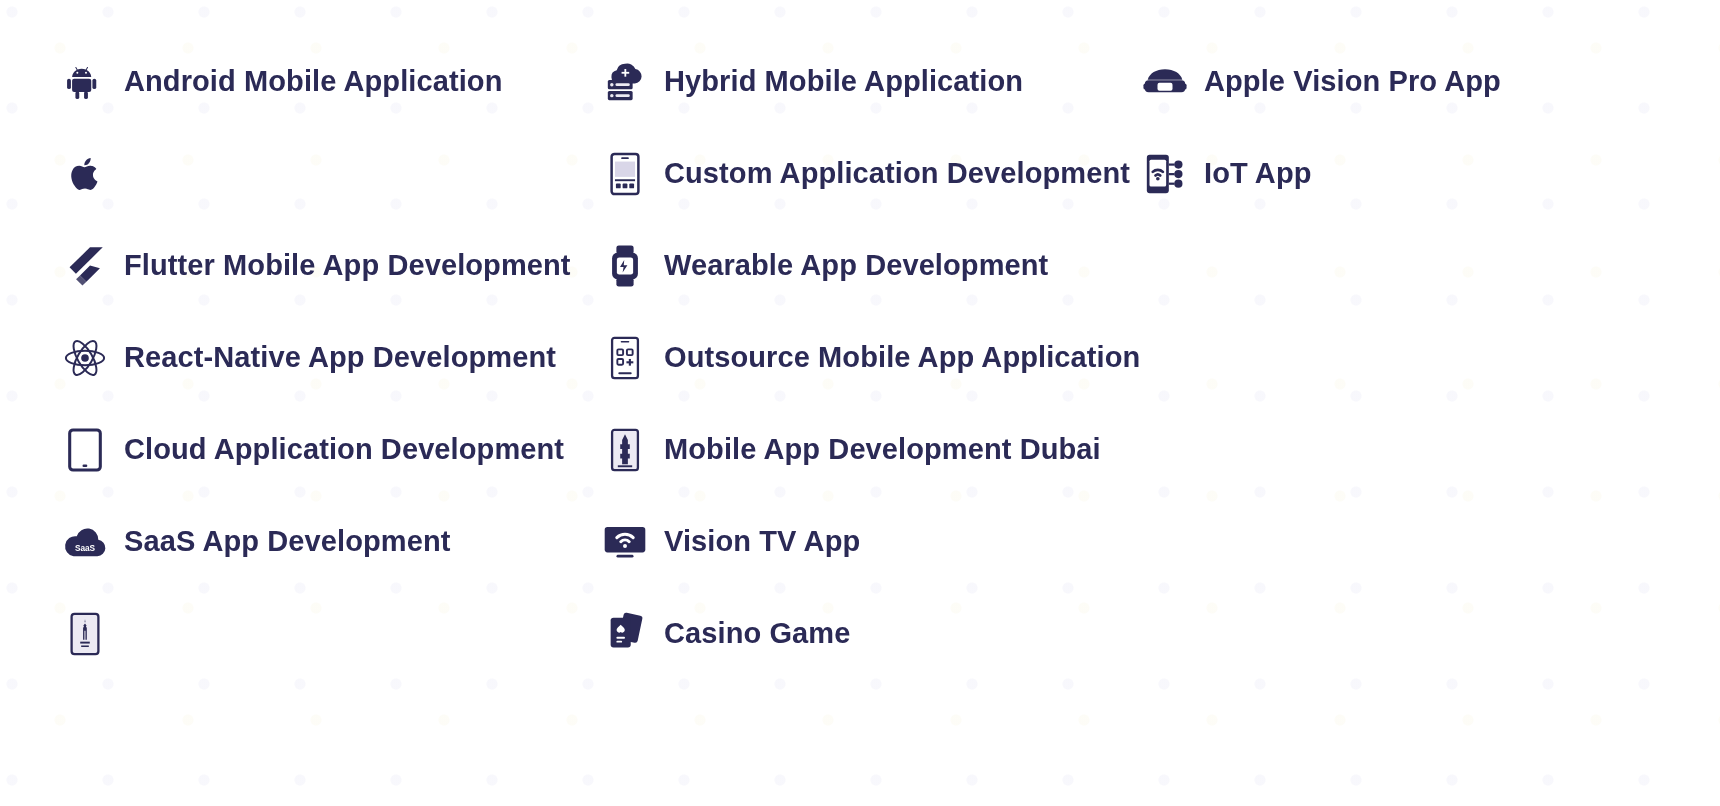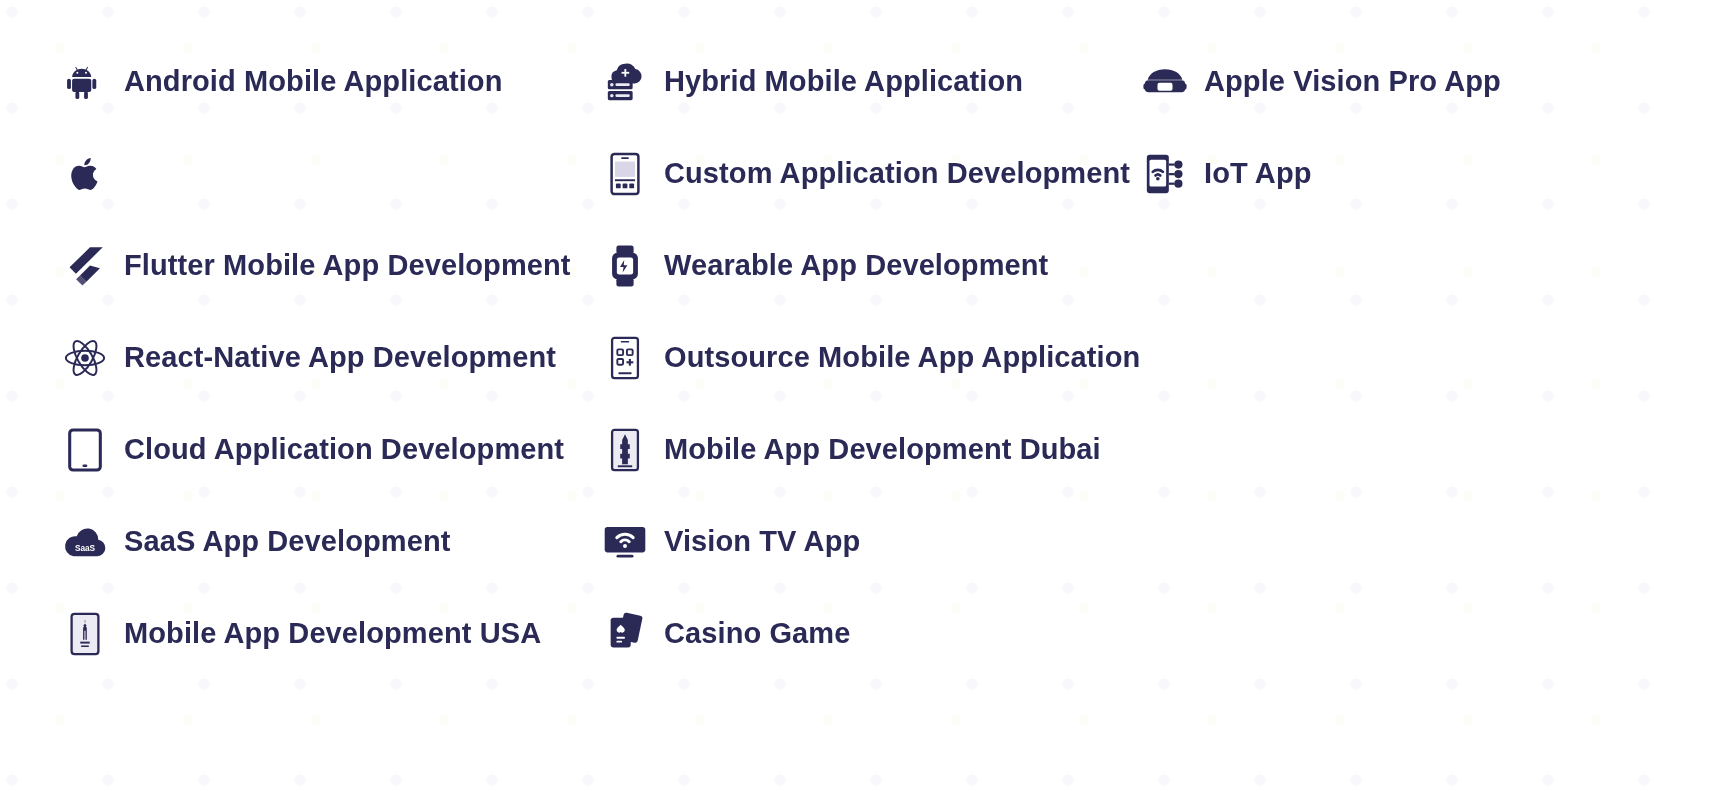--- a/index.html
+++ b/index.html
@@ -161,7 +161,6 @@
           <rect x="13" y="35" width="8" height="1.6" fill="#2b2a56"></rect>
         </svg>
       </span>
-      <span class="svc-label">Mobile App Development USA</span>
     </a>
 
     <a class="service-item">

